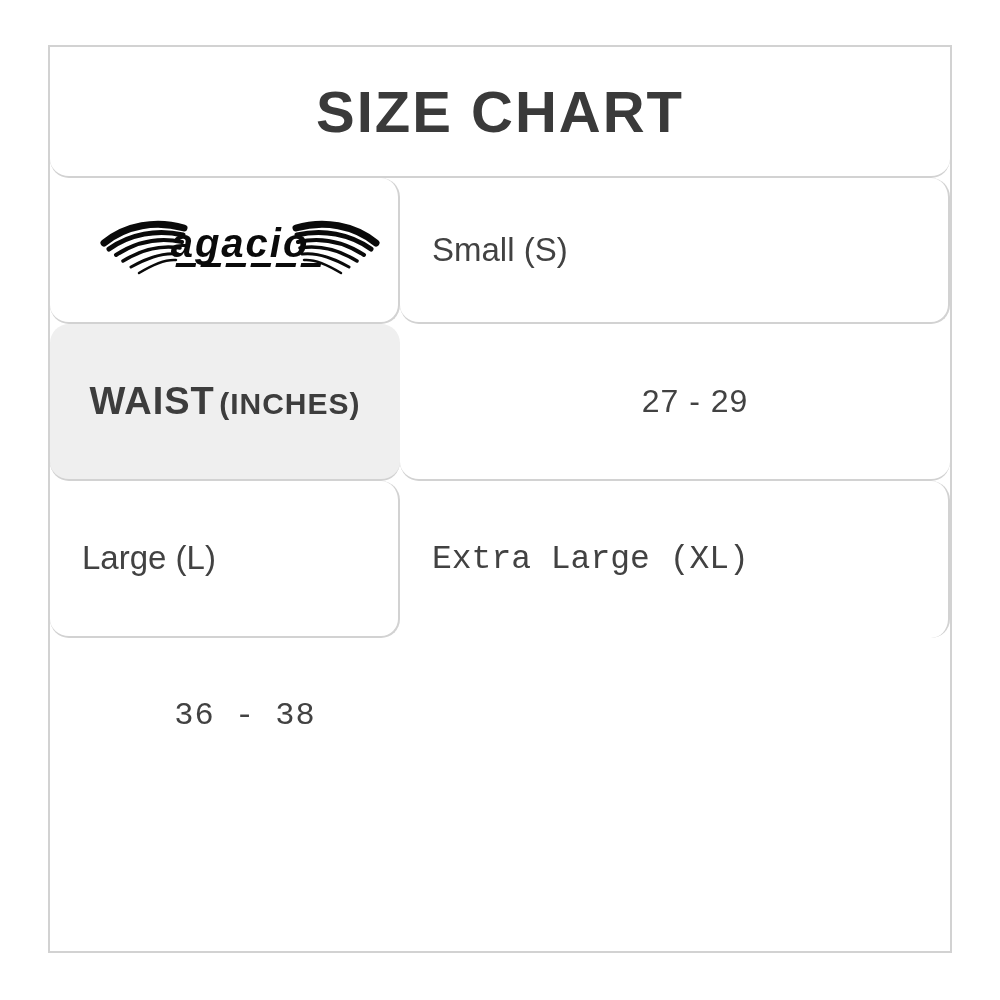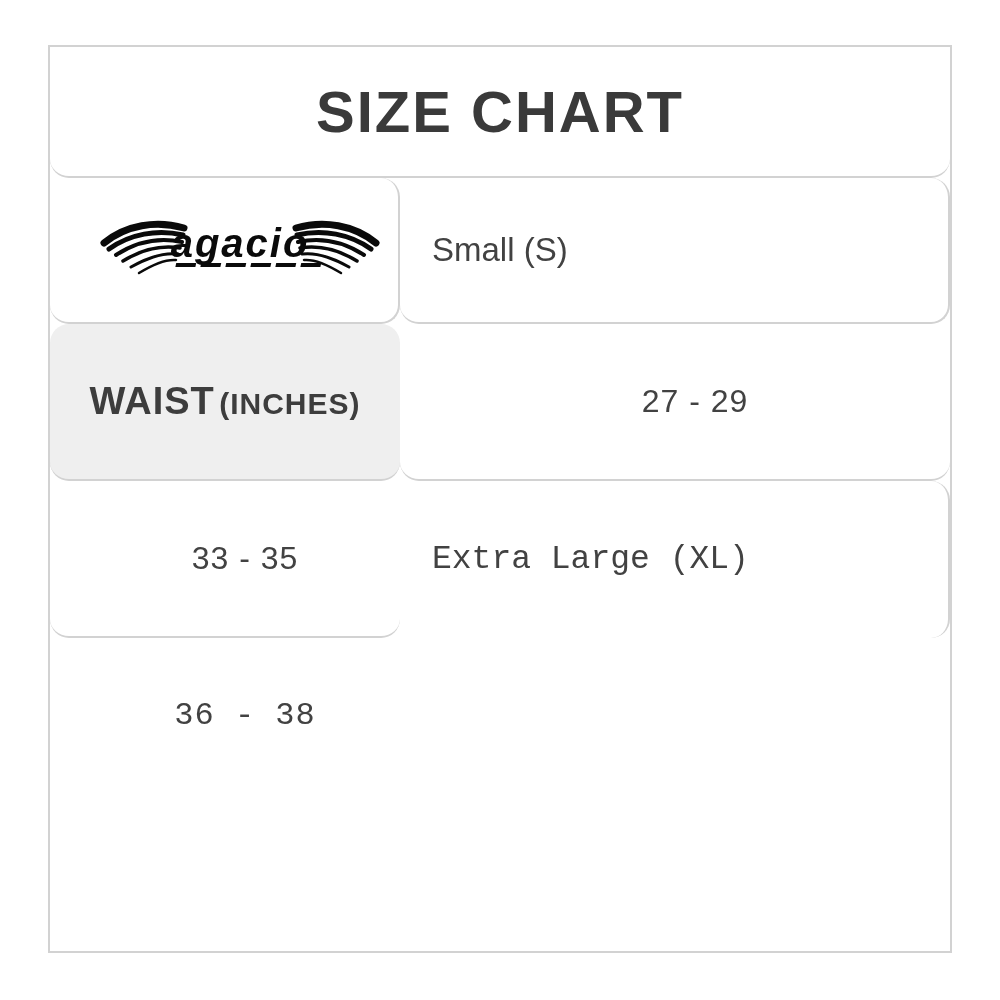--- a/index.html
+++ b/index.html
@@ -124,6 +124,9 @@
   </div>
 
 
+  <div class="cell col-left size-cell">
+    <span>Large (L)</span>
+  </div>
   <div class="cell value-cell">
     <span>33 - 35</span>
   </div>

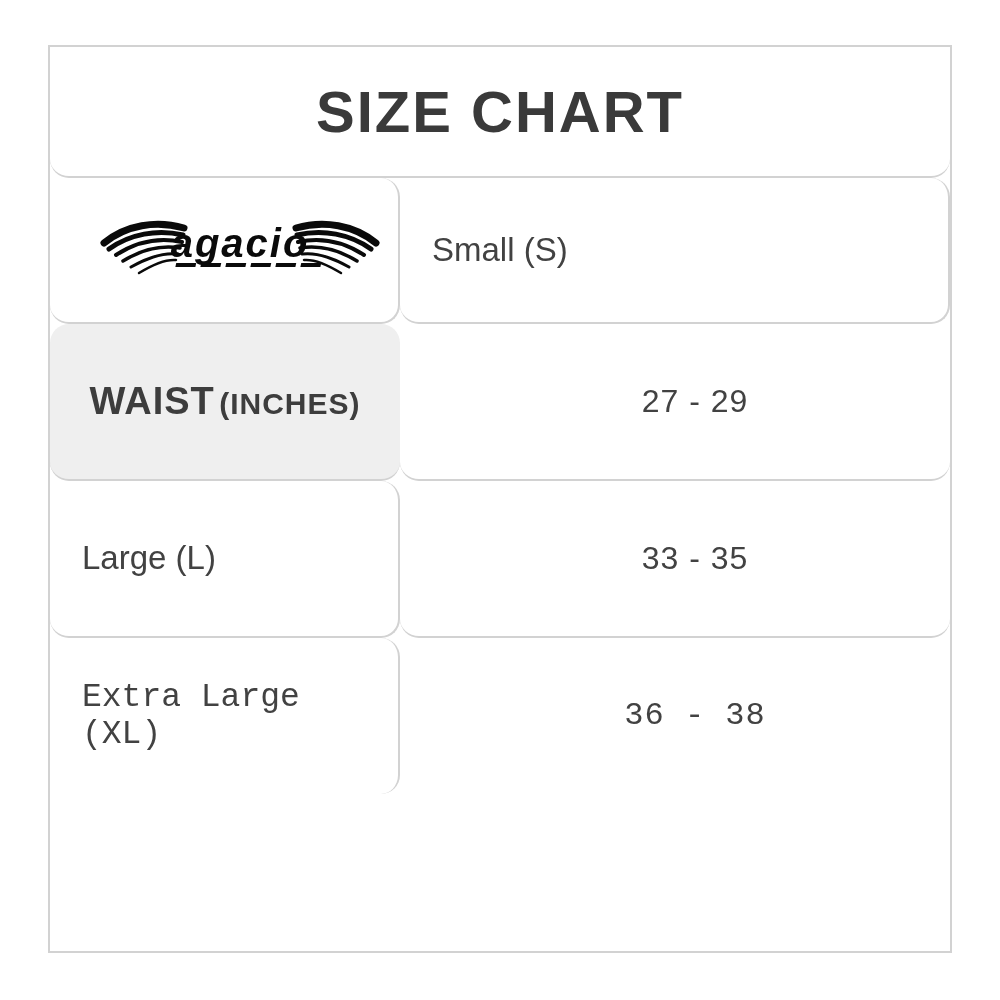--- a/index.html
+++ b/index.html
@@ -127,9 +127,6 @@
   <div class="cell col-left size-cell">
     <span>Large (L)</span>
   </div>
-  <div class="cell value-cell">
-    <span>33 - 35</span>
-  </div>
 
   <div class="cell col-left size-cell no-bottom">
     <span>Extra Large (XL)</span>

